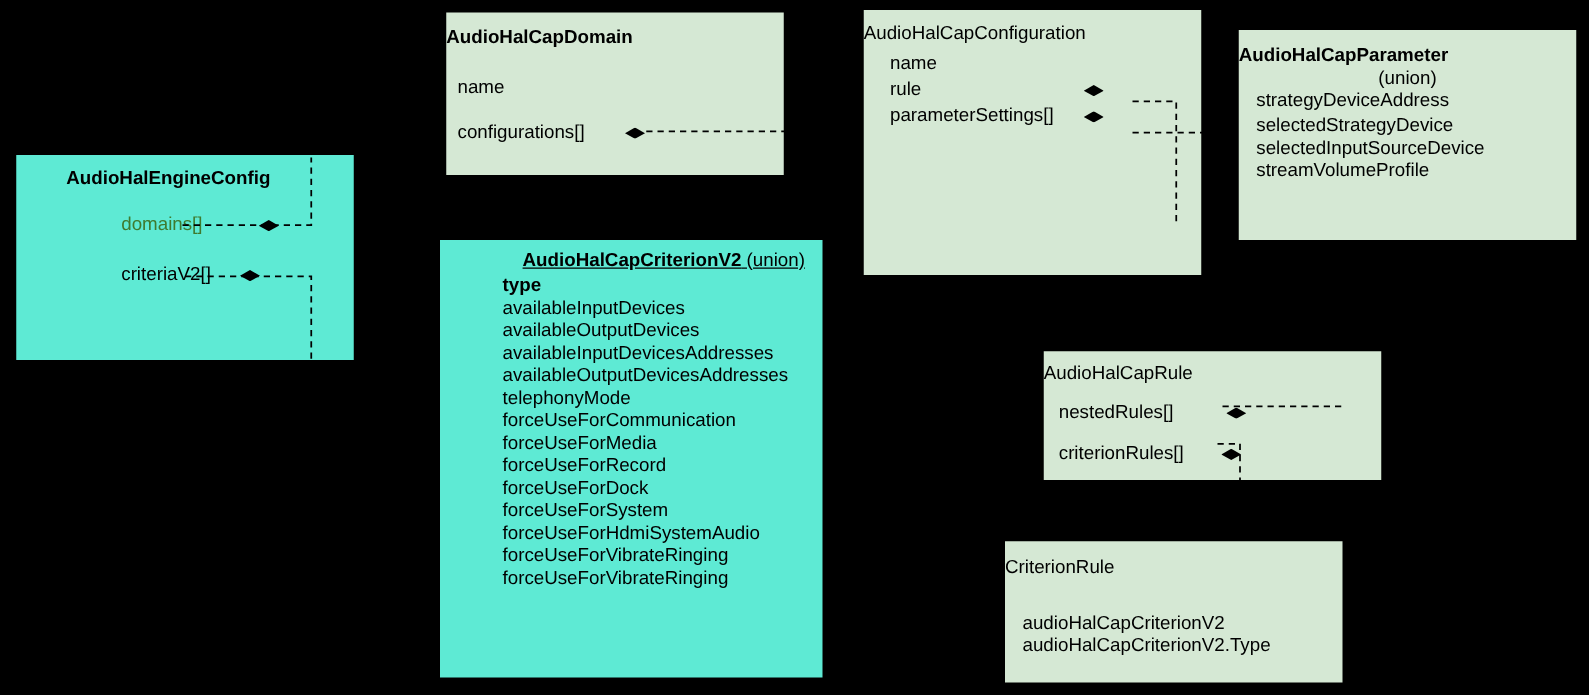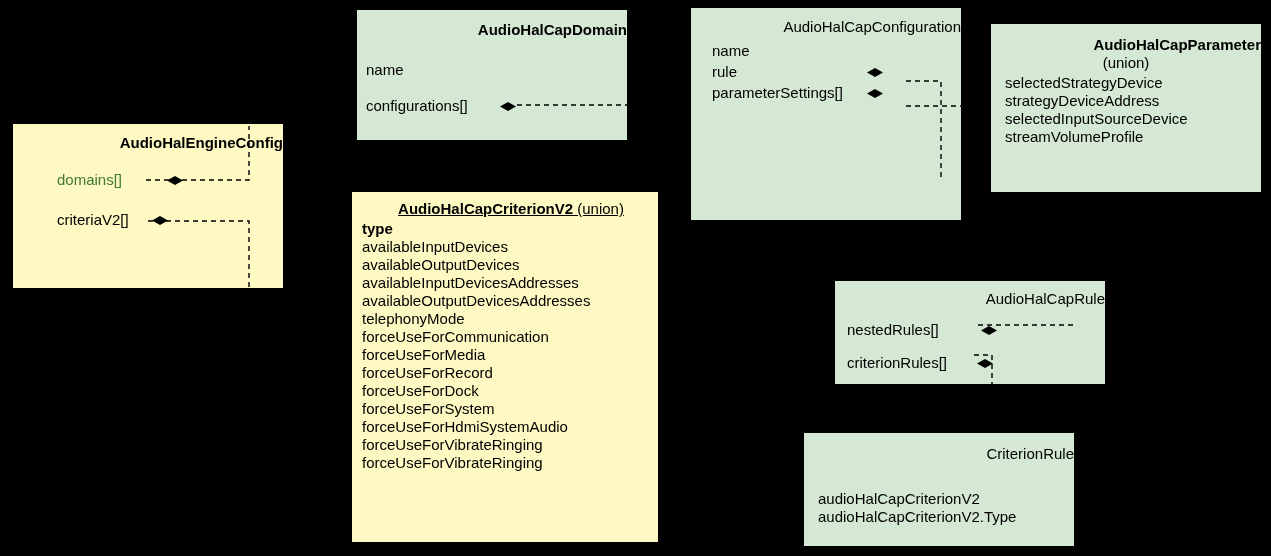--- a/index.html
+++ b/index.html
@@ -34,7 +34,7 @@
   .uml-box.grey   { background: #fef9c3; }
 
   .box-title {
-    text-align: right;
+    text-align: left;
     font-size: 15px;
     line-height: 18px;
     color: #000;

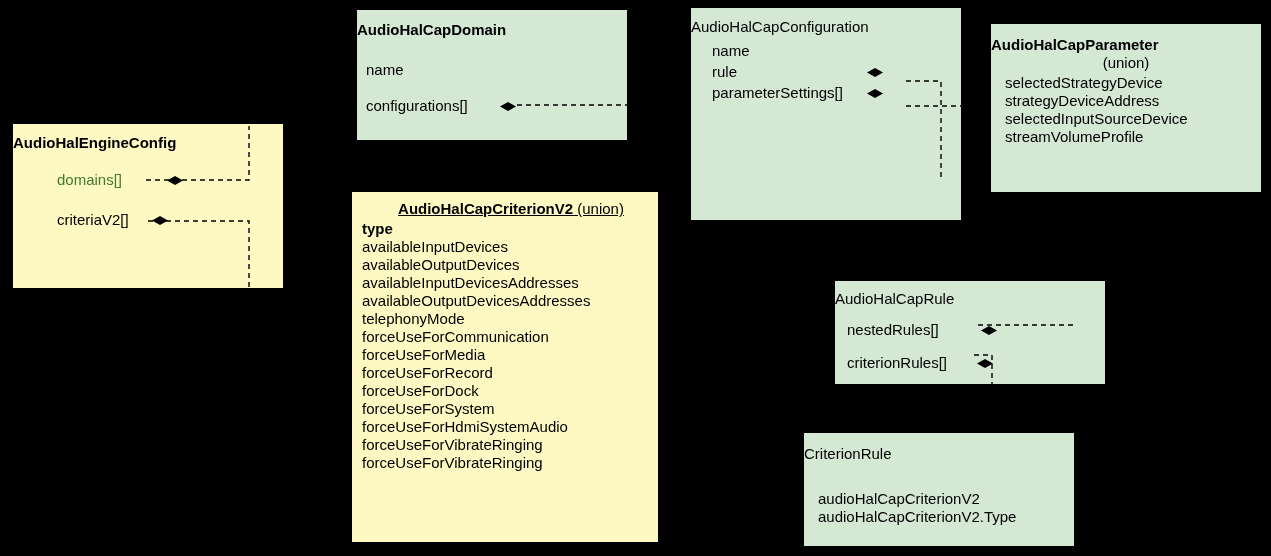--- a/index.html
+++ b/index.html
@@ -170,8 +170,8 @@
   <div class="uml-box green" id="box-capparameter">
     <div class="box-title bold">AudioHalCapParameter</div>
     <div class="box-subtitle">(union)</div>
+    <div class="attr">strategyDeviceAddress</div>
     <div class="attr a-first">selectedStrategyDevice</div>
-    <div class="attr">strategyDeviceAddress</div>
     <div class="attr">selectedInputSourceDevice</div>
     <div class="attr">streamVolumeProfile</div>
   </div>

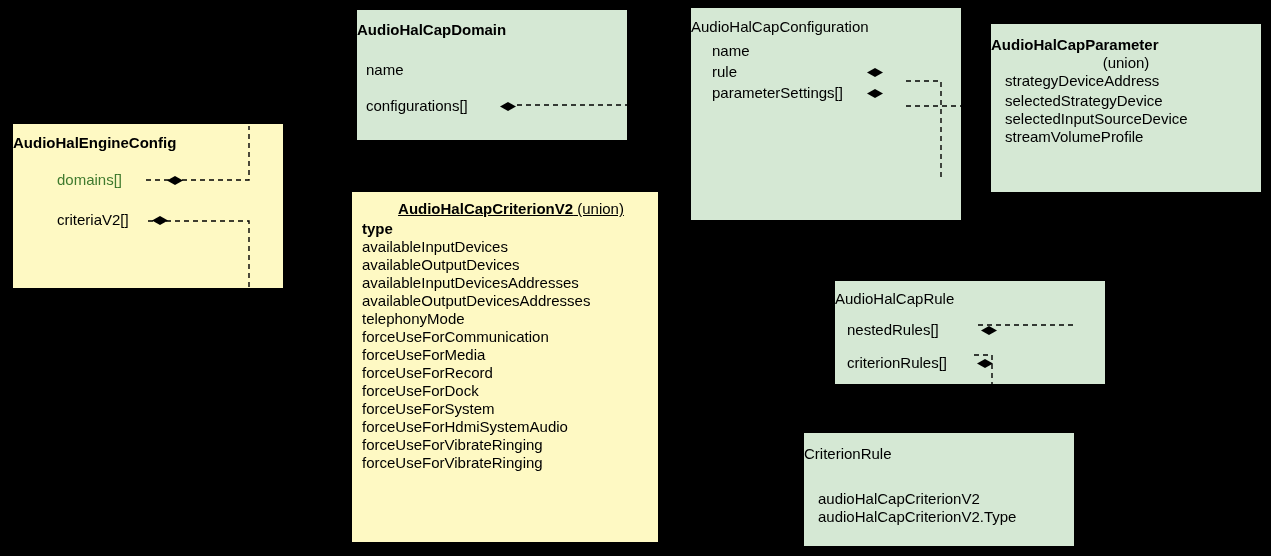--- a/index.html
+++ b/index.html
@@ -31,7 +31,7 @@
     padding: 0;
   }
   .uml-box.green  { background: #d5e8d4; }
-  .uml-box.grey   { background: #fef9c3; }
+  .uml-box.grey   { background: #5eead4; padding-left: 40px; }
 
   .box-title {
     text-align: left;

